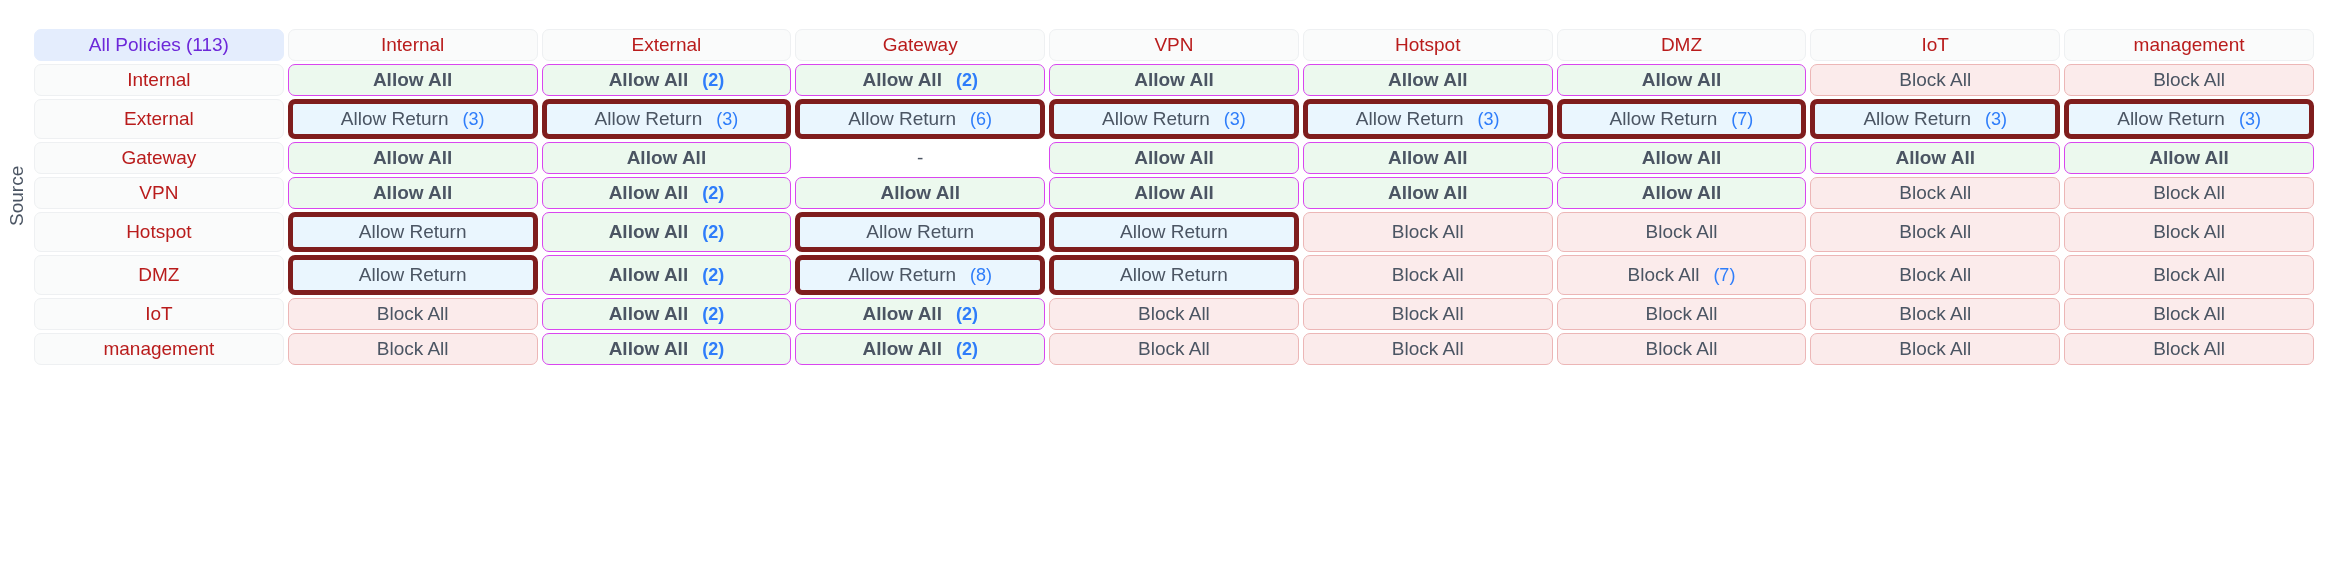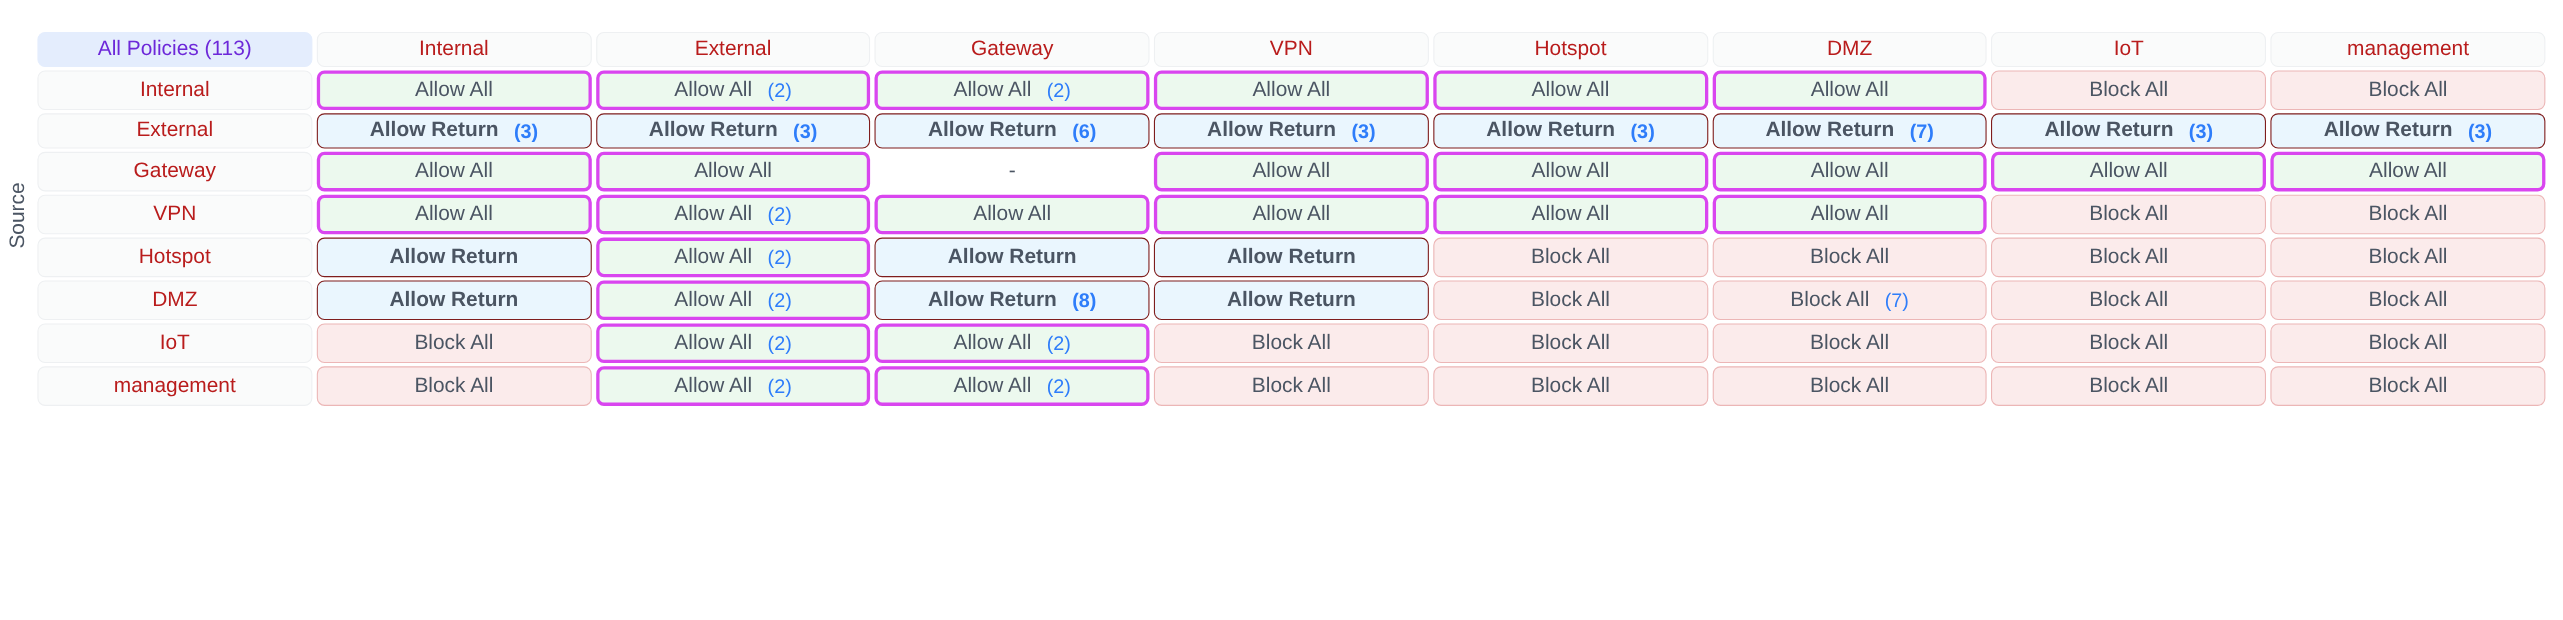--- a/index.html
+++ b/index.html
@@ -106,7 +106,8 @@
 
   td.allow {
     background: #ecf9ee;
-    border: 3px solid #d946ef;
+    border: 1px solid #d946ef;
+    font-weight: bold;
   }
   td.return {
     background: #eaf6fe;

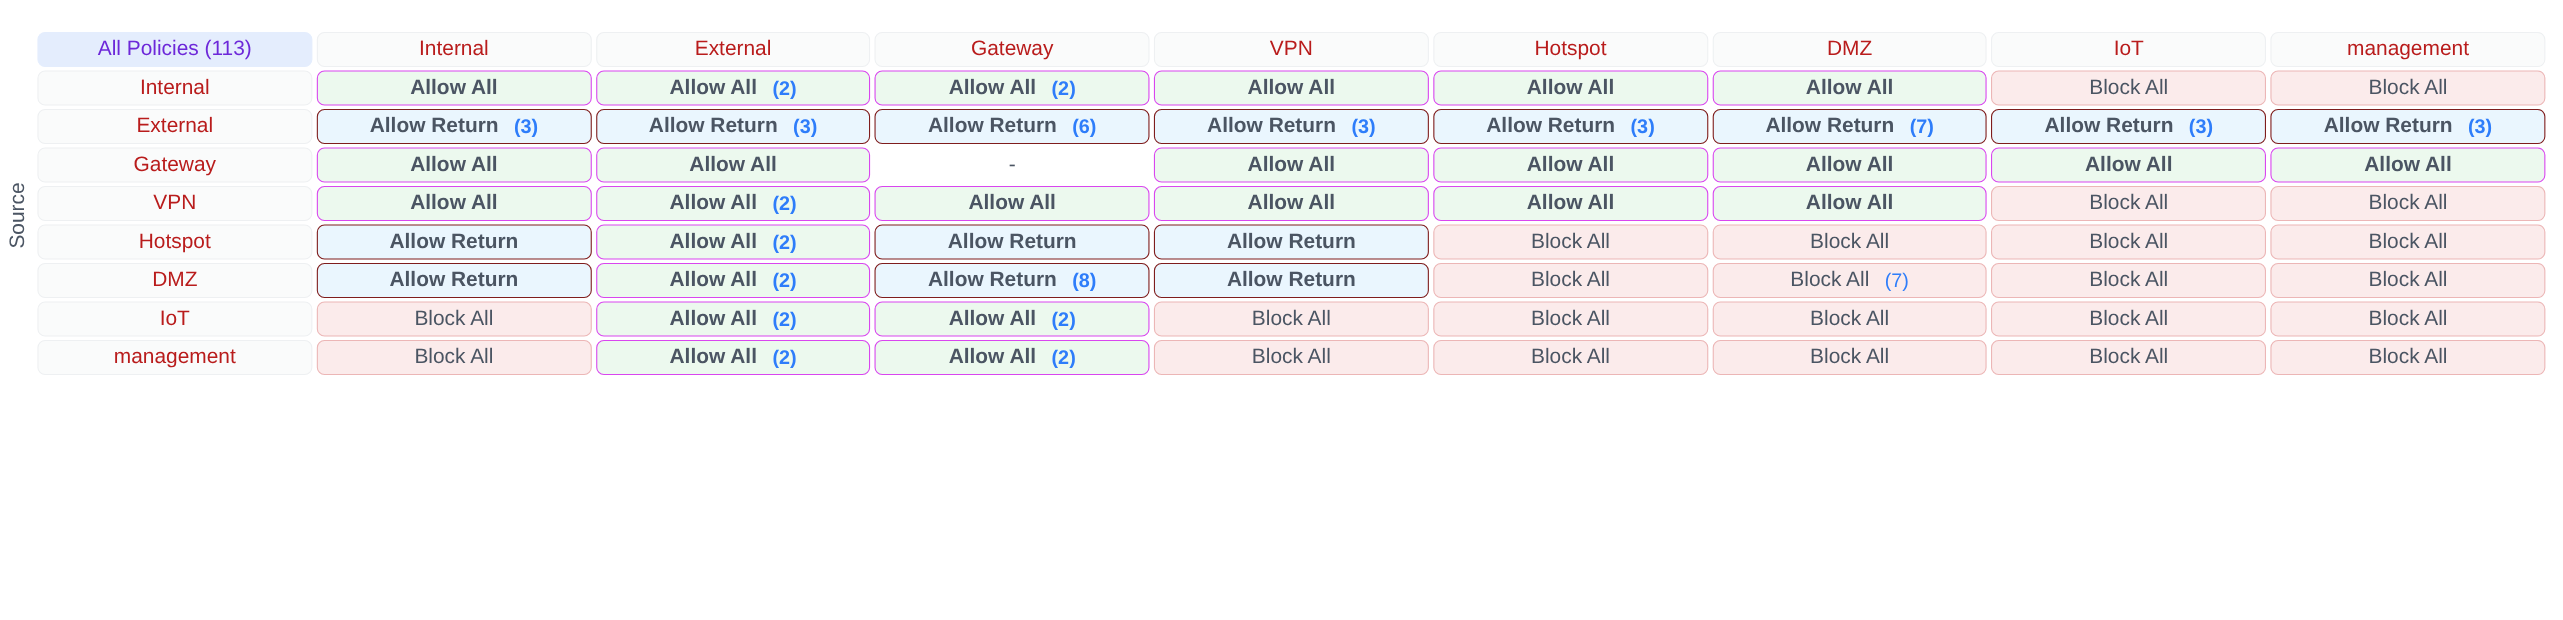--- a/index.html
+++ b/index.html
@@ -111,8 +111,7 @@
   }
   td.return {
     background: #eaf6fe;
-    border: 1px solid #7f1d1d;
-    font-weight: bold;
+    border: 5px solid #7f1d1d;
   }
   td.block {
     background: #fbebeb;

